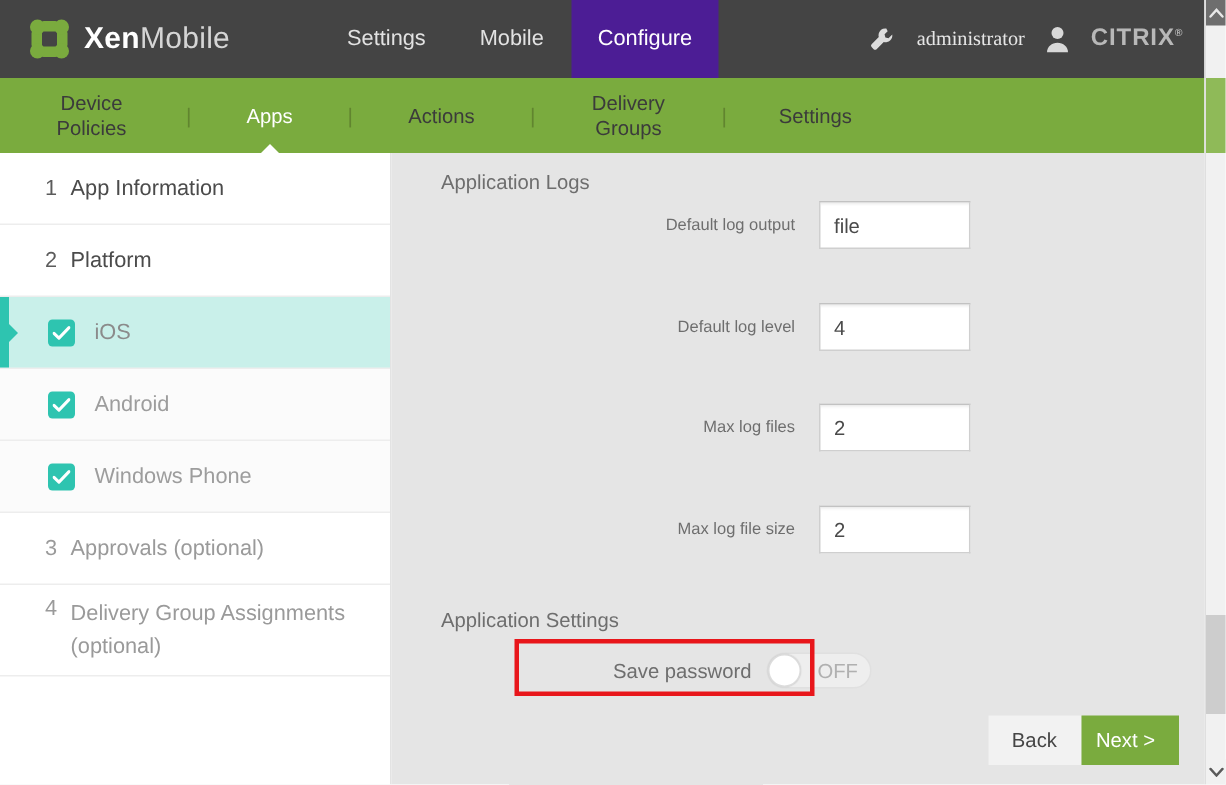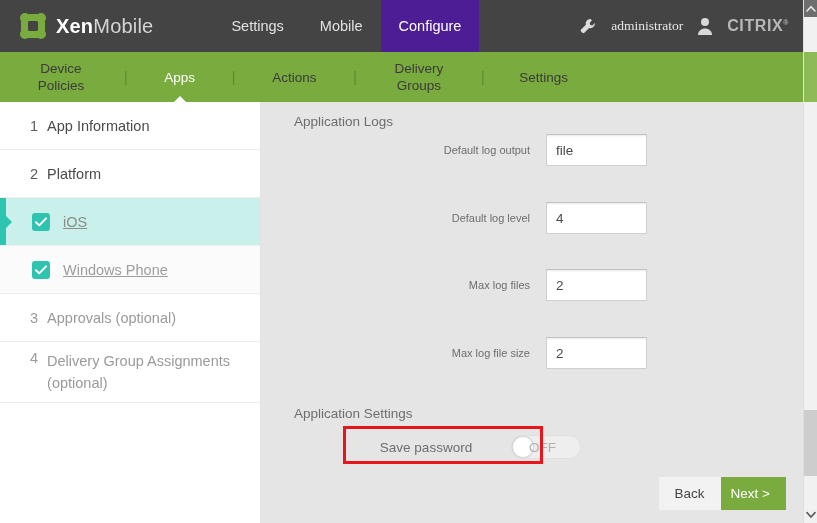--- a/index.html
+++ b/index.html
@@ -152,7 +152,7 @@
     padding-left: 32px;
     background: #fbfbfb;
   }
-  .side-row.sub .txt { color: #9d9d9d; text-decoration: underline; }
+  .side-row.sub .txt { color: #9d9d9d; }
   .side-row.sel {
     background: #c9f0ea;
   }

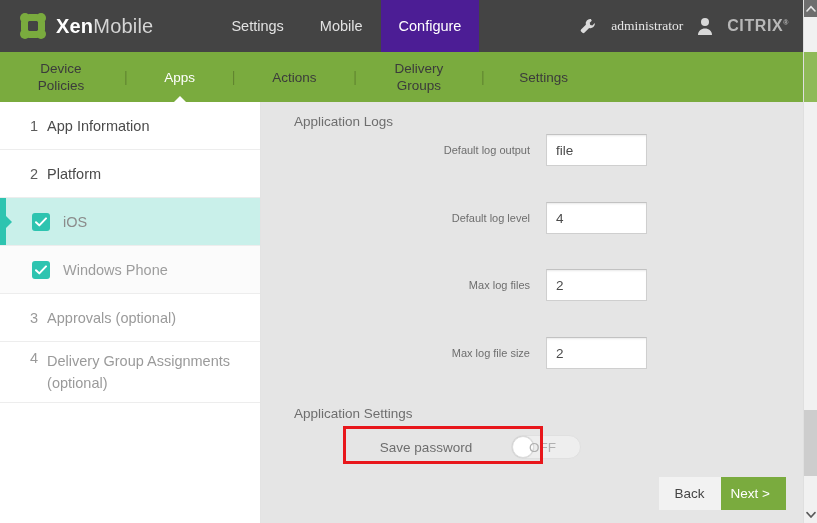--- a/index.html
+++ b/index.html
@@ -379,6 +379,14 @@
       <span class="txt">iOS</span>
     </div>
 
+    <div class="side-row sub">
+      <span class="chk">
+        <svg width="12" height="10" viewBox="0 0 12 10">
+            <path d="M1 5.2L4.3 8.4 11 1.4" stroke="#ffffff" stroke-width="2" fill="none" stroke-linecap="round" stroke-linejoin="round"></path>
+          </svg>
+      </span>
+      <span class="txt">Android</span>
+    </div>
 
     <div class="side-row sub">
       <span class="chk">

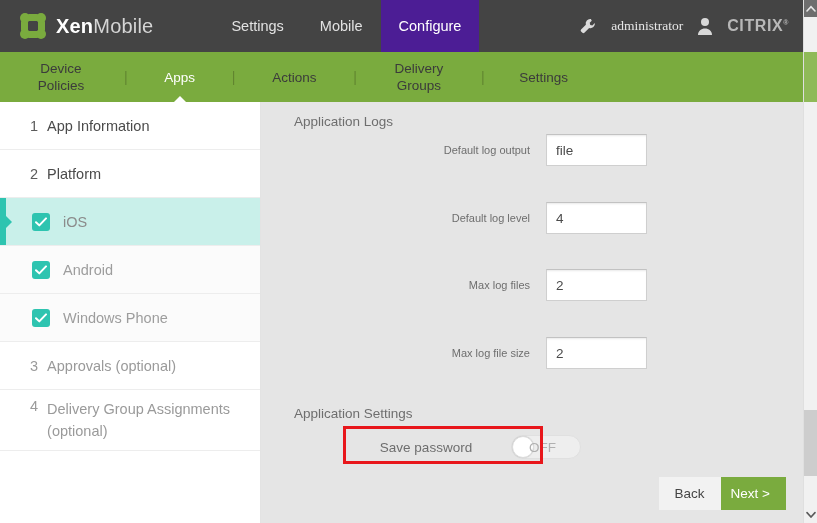--- a/index.html
+++ b/index.html
@@ -220,7 +220,7 @@
     display: flex; align-items: center;
   }
   .toggle-row .lbl {
-    width: 160px; text-align: center;
+    width: 160px; text-align: right;
     font-size: 13.5px; color: #6e6e6e;
     padding-right: 10px;
   }

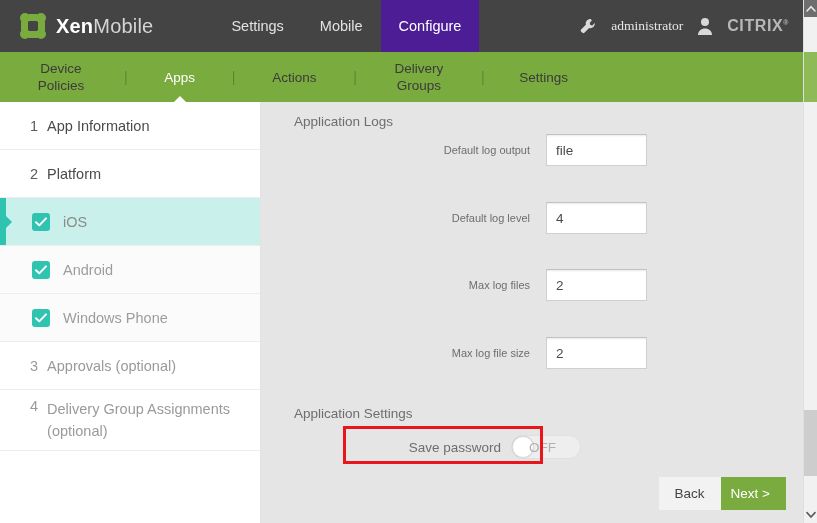--- a/index.html
+++ b/index.html
@@ -242,7 +242,7 @@
     box-shadow: 0 0 1px rgba(0,0,0,.18);
   }
   .switch .lab {
-    position: absolute; right: 24px;
+    position: absolute; right: 8px;
     font-size: 13.5px; color: #b0b0b0;
   }
   .redbox {

